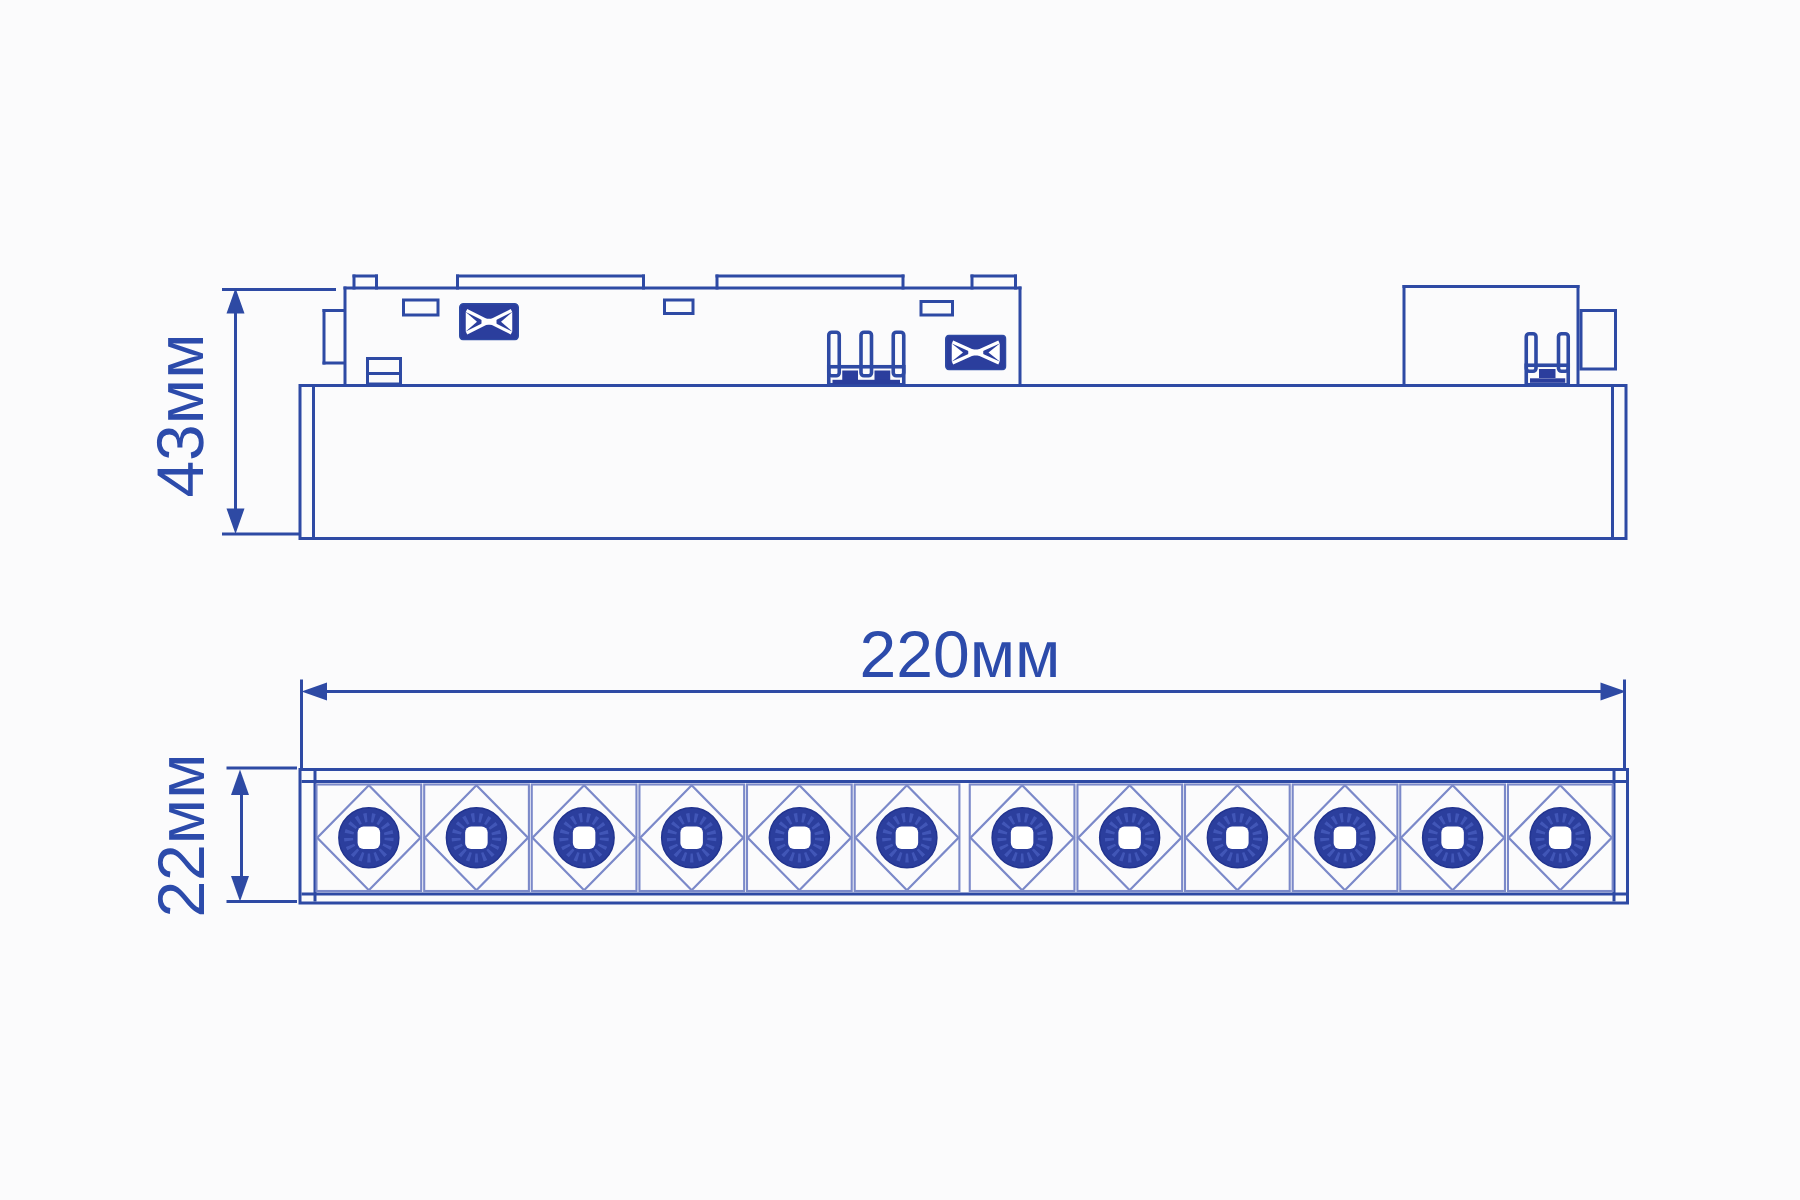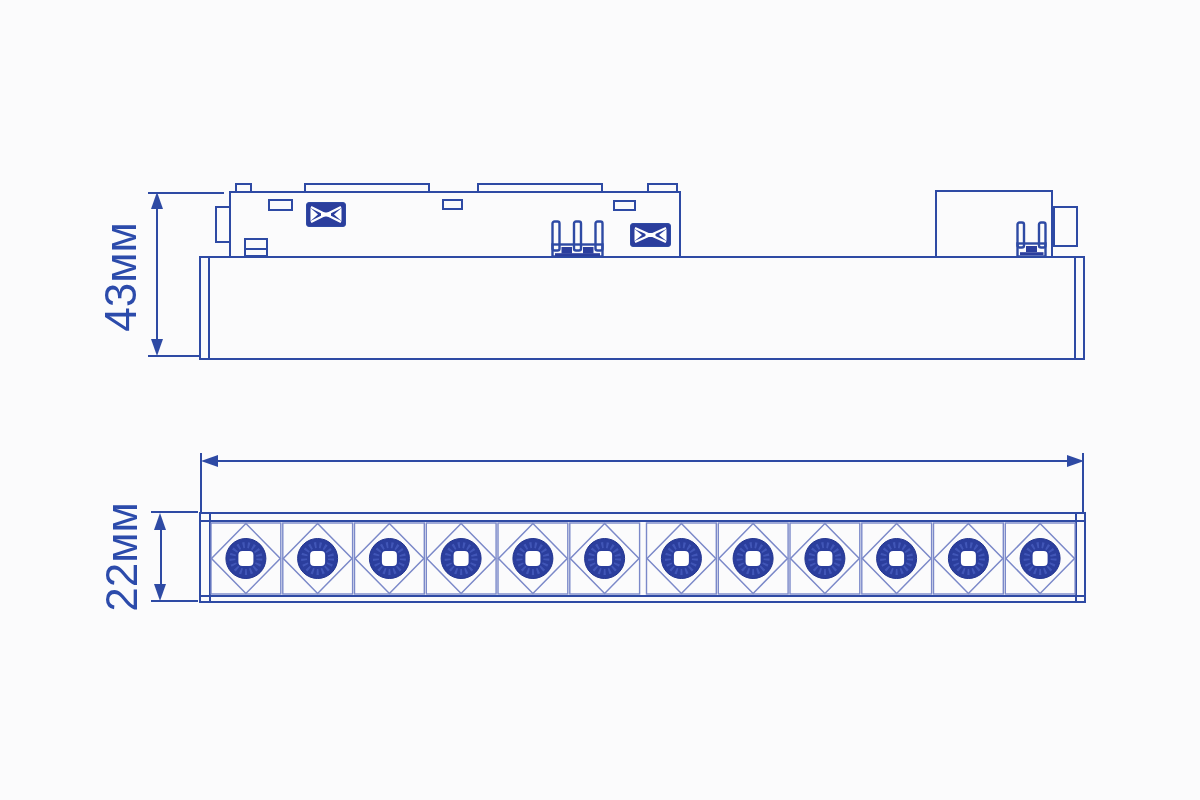--- a/index.html
+++ b/index.html
@@ -114,6 +114,7 @@
 
   <div class="abs" style="left:0;top:400px;width:1200px;height:400px;">
 
+    <div class="dim-label" style="left:530px;top:11px;width:220px;">220мм</div>
     <div class="hline" style="left:205px;top:60px;width:875px;"></div>
     <div class="arr left" style="left:201px;top:55px;"></div>
     <div class="arr right" style="left:1067px;top:55px;"></div>

